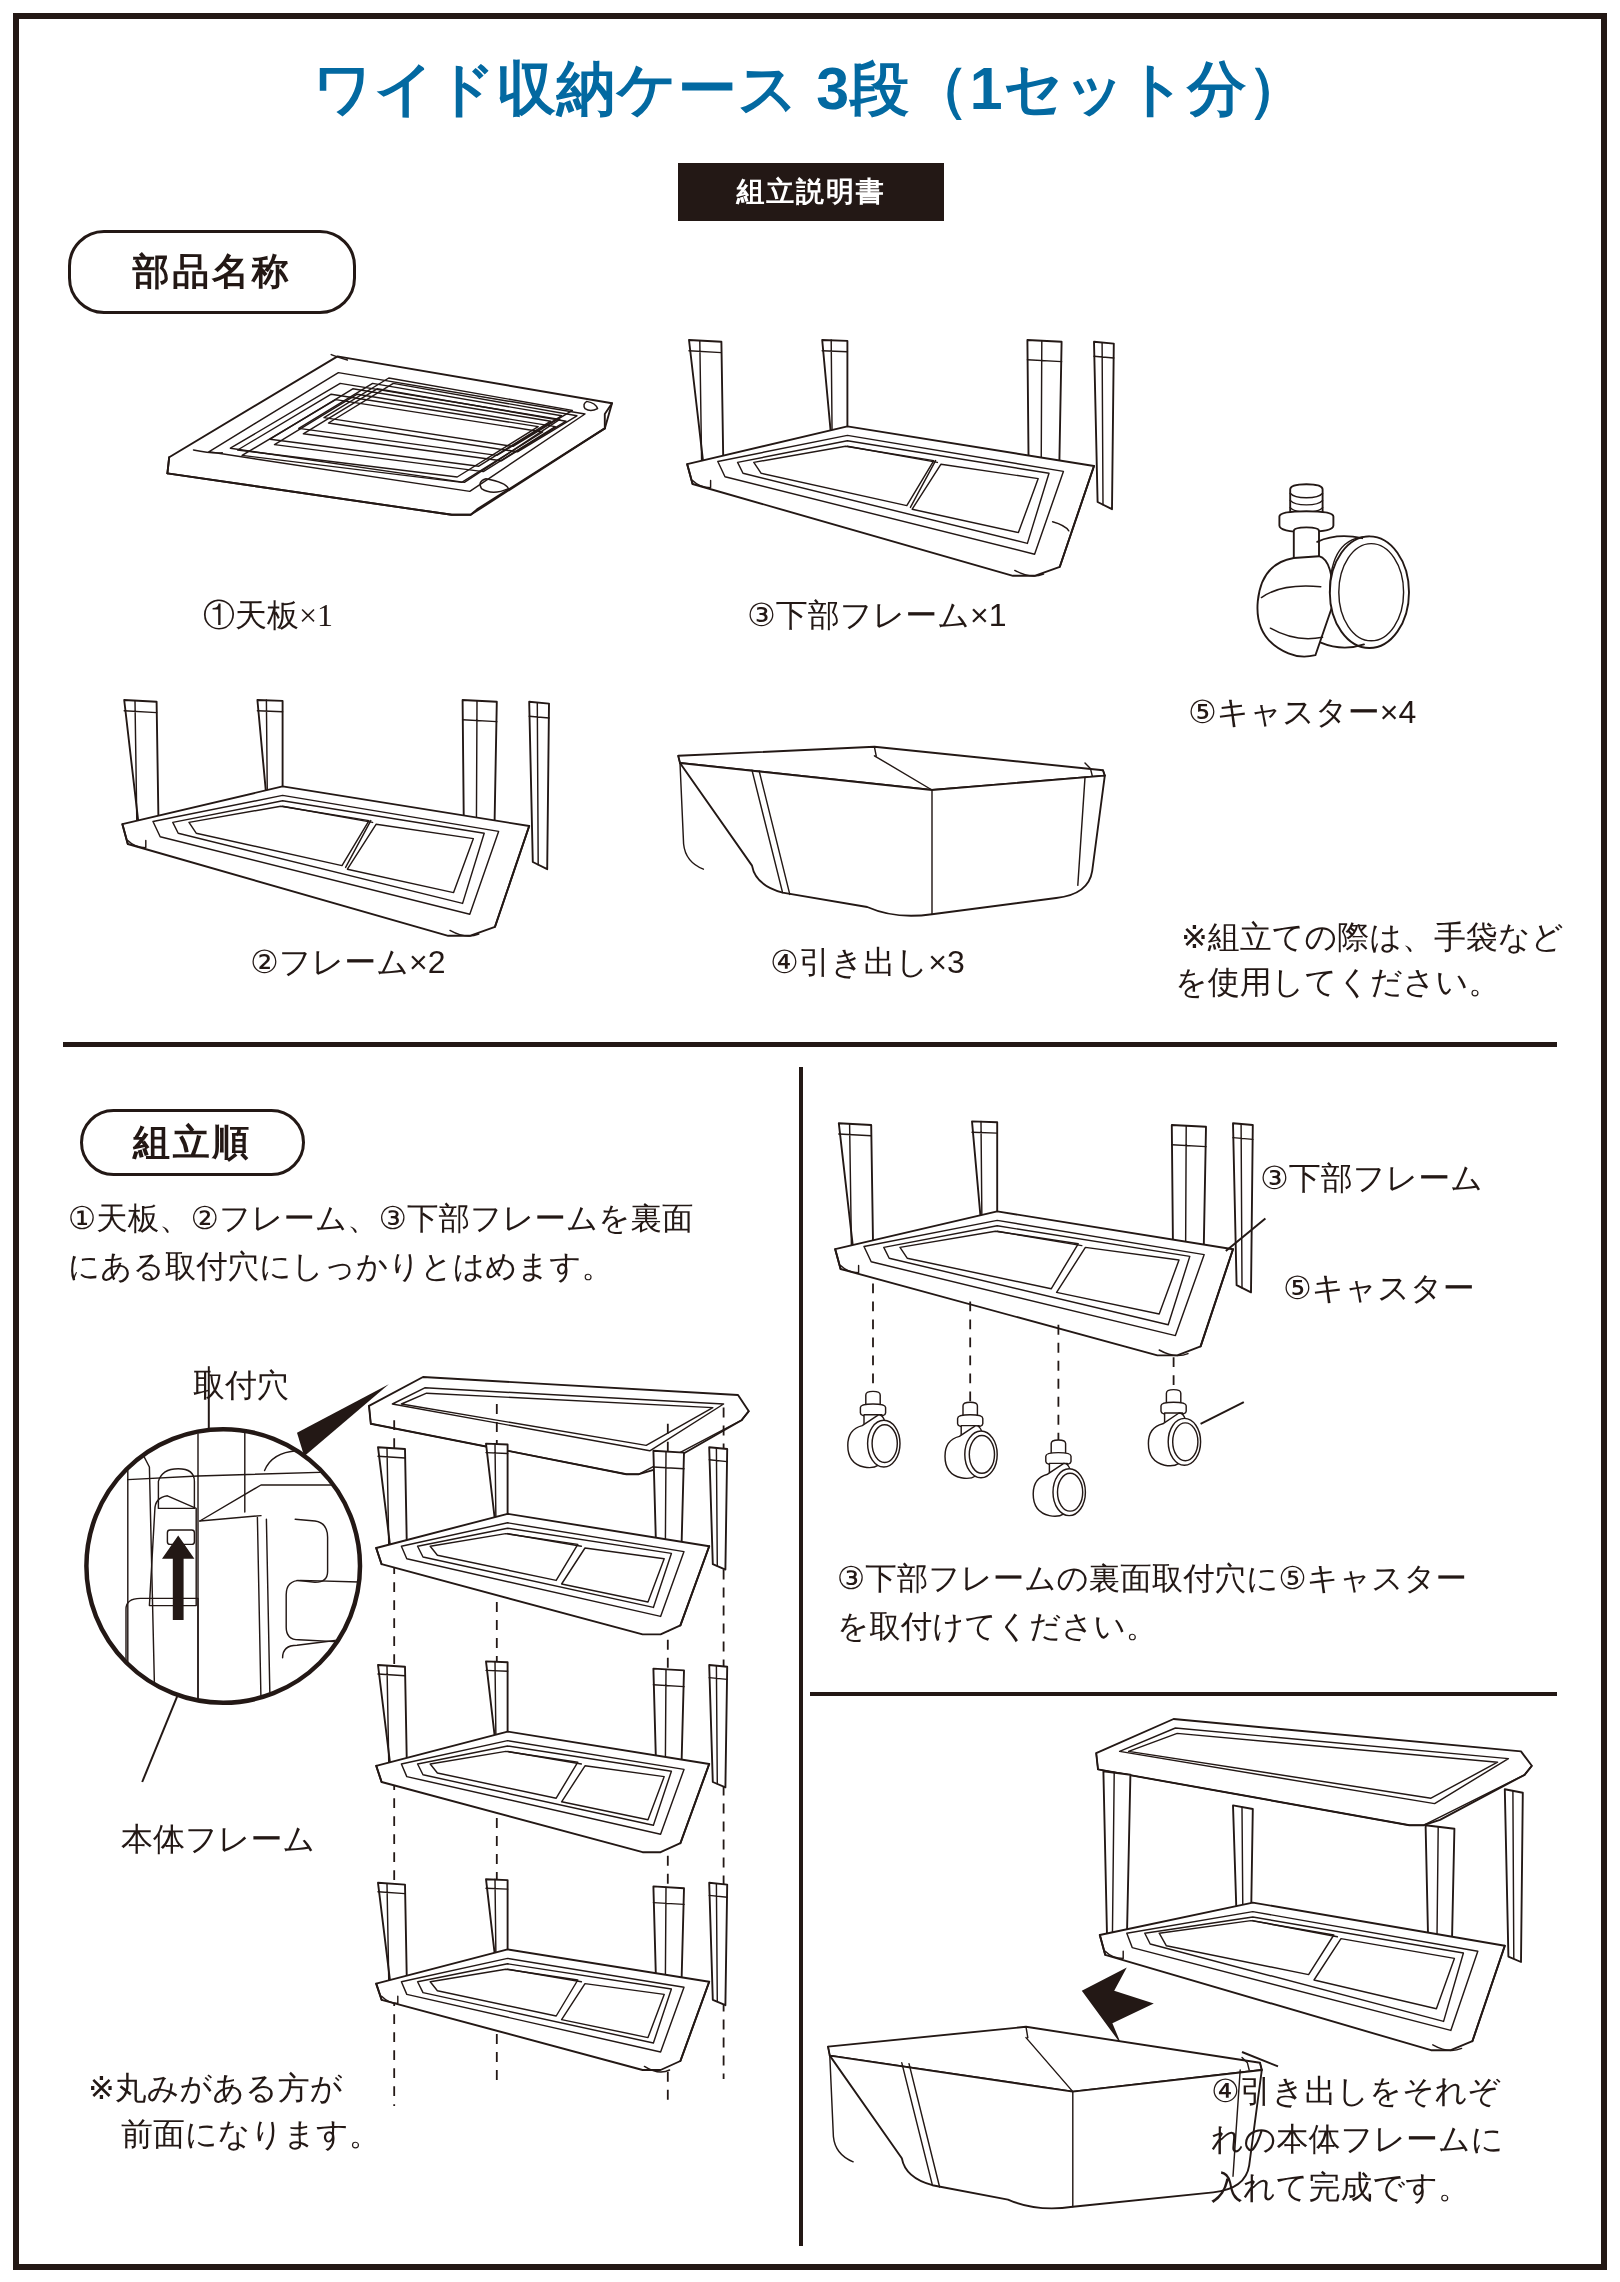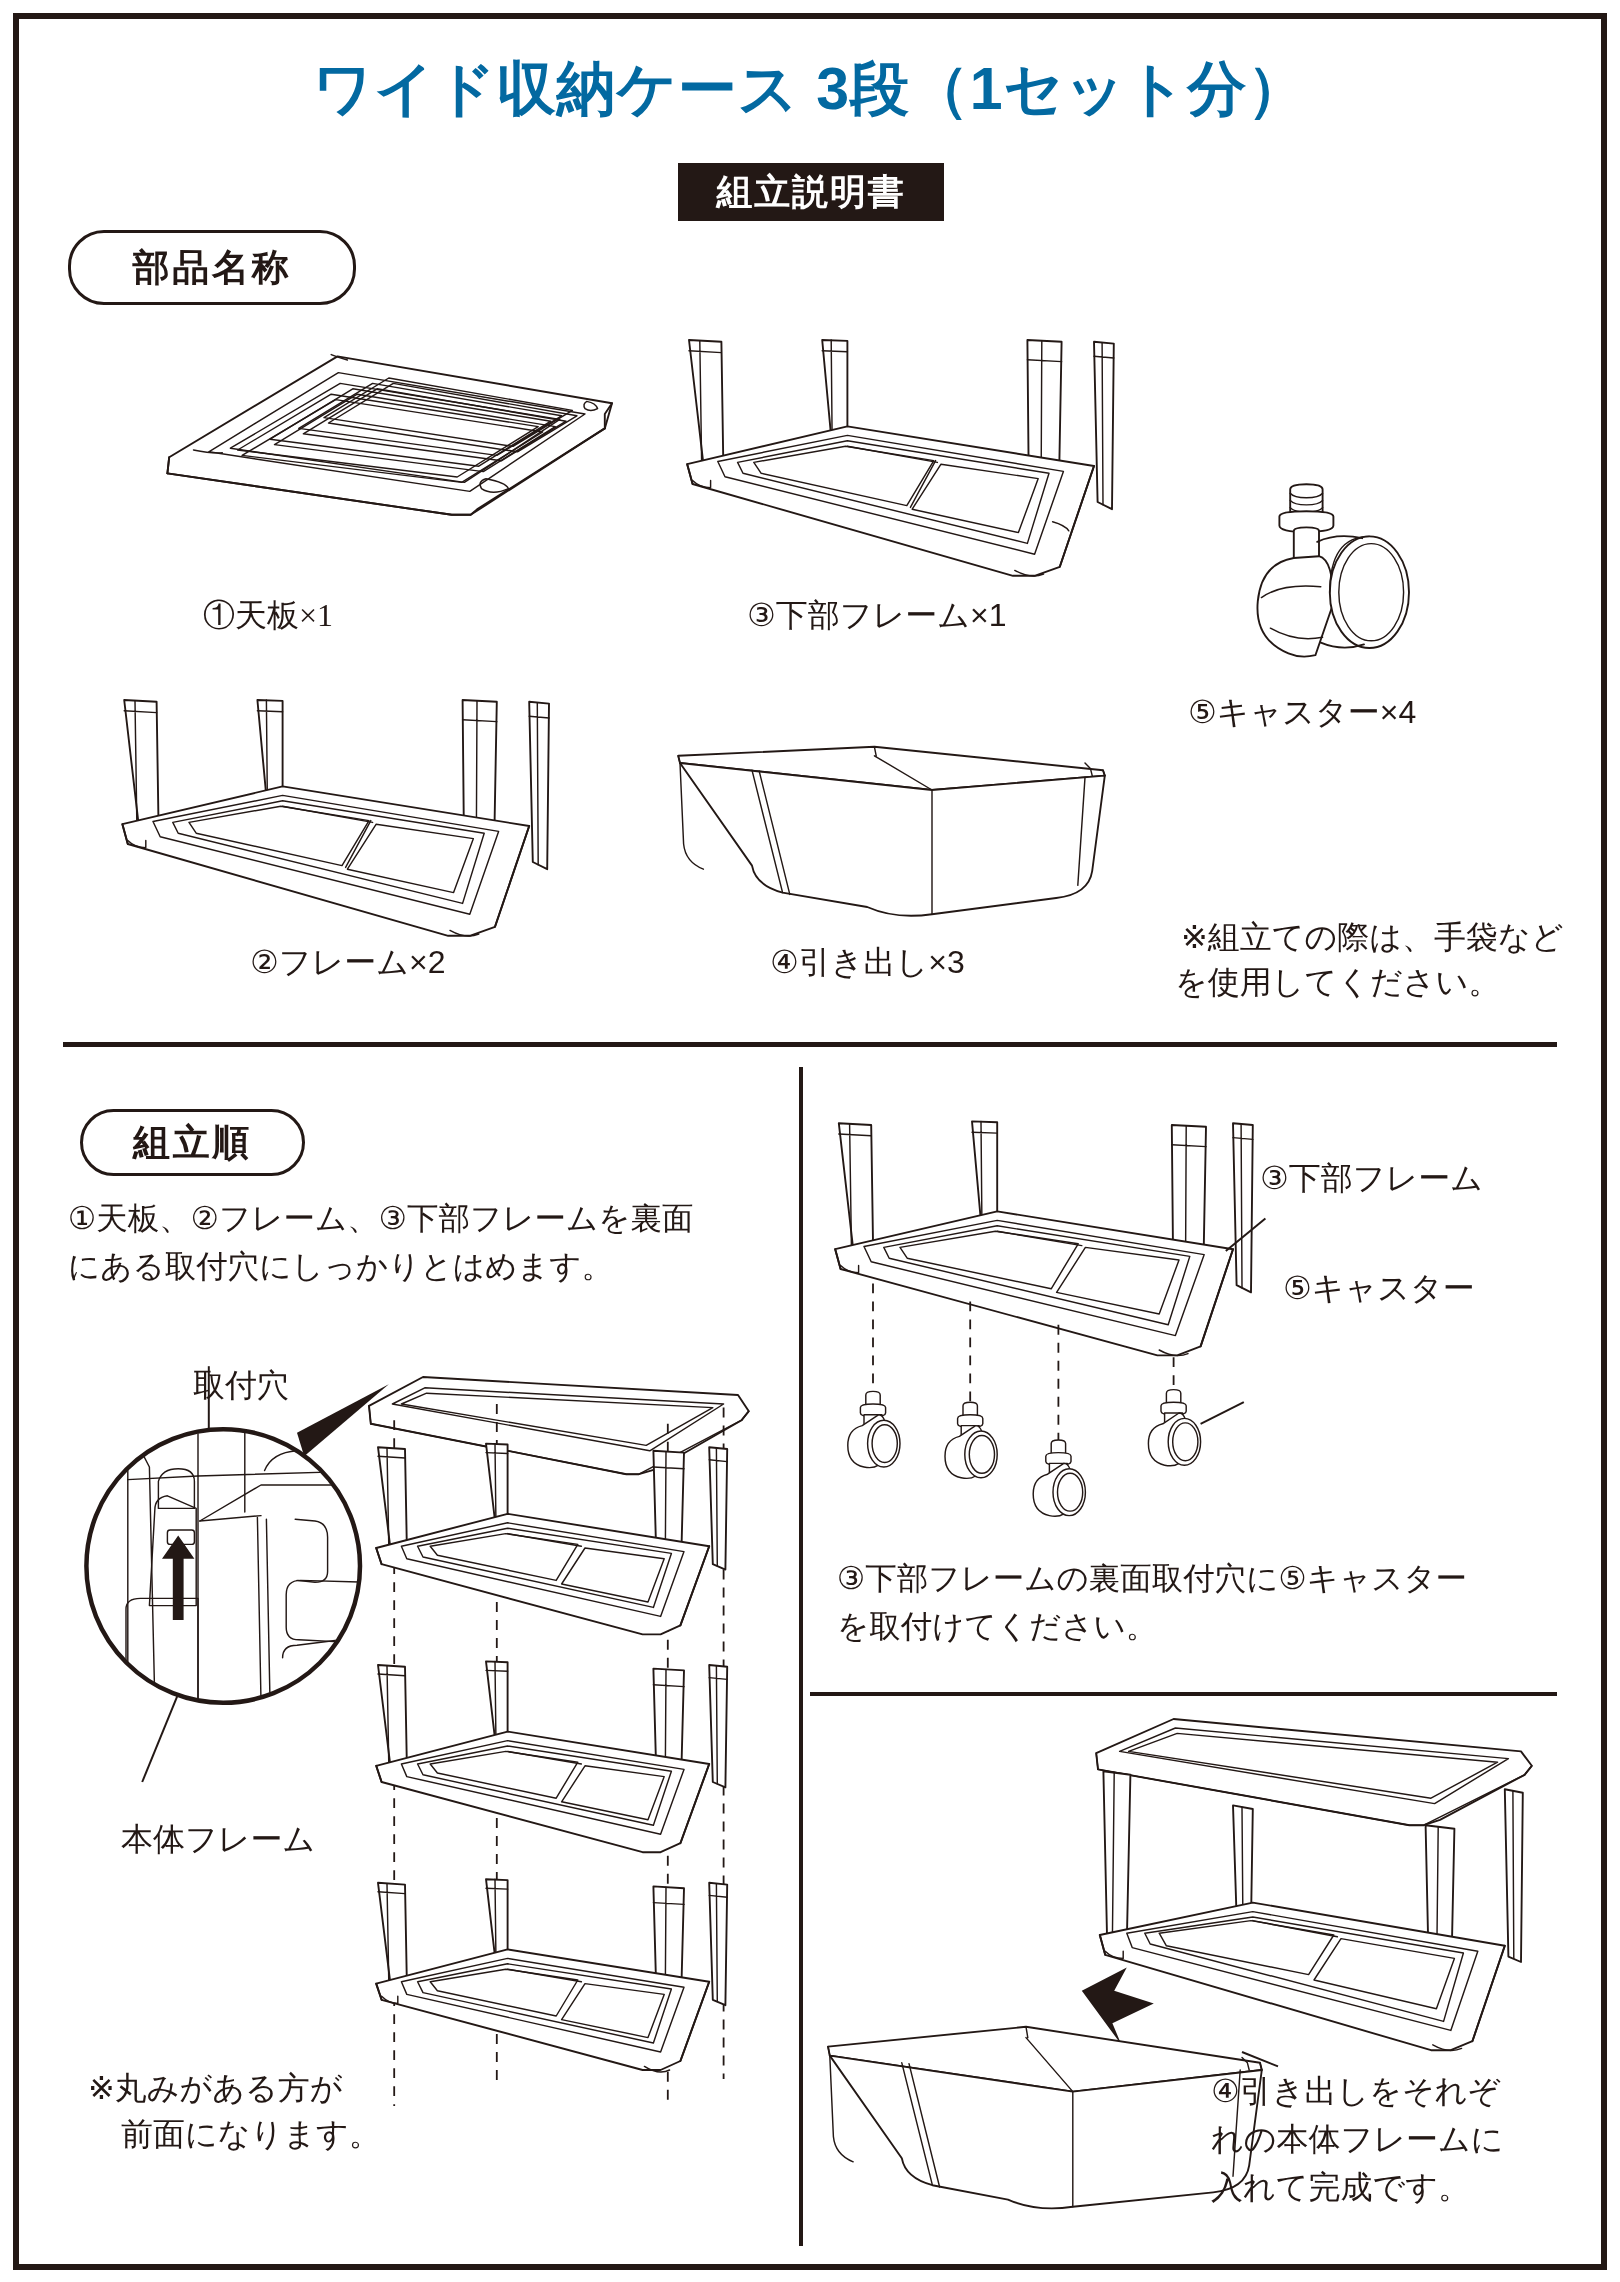--- a/index.html
+++ b/index.html
@@ -32,7 +32,7 @@
     position:absolute;left:678px;top:163px;
     width:266px;height:58px;
     background:#231815;color:#ffffff;
-    font-size:36px;font-weight:bold;
+    font-size:28px;font-weight:bold;
     display:flex;align-items:center;justify-content:center;
     letter-spacing:1.8px;
   }

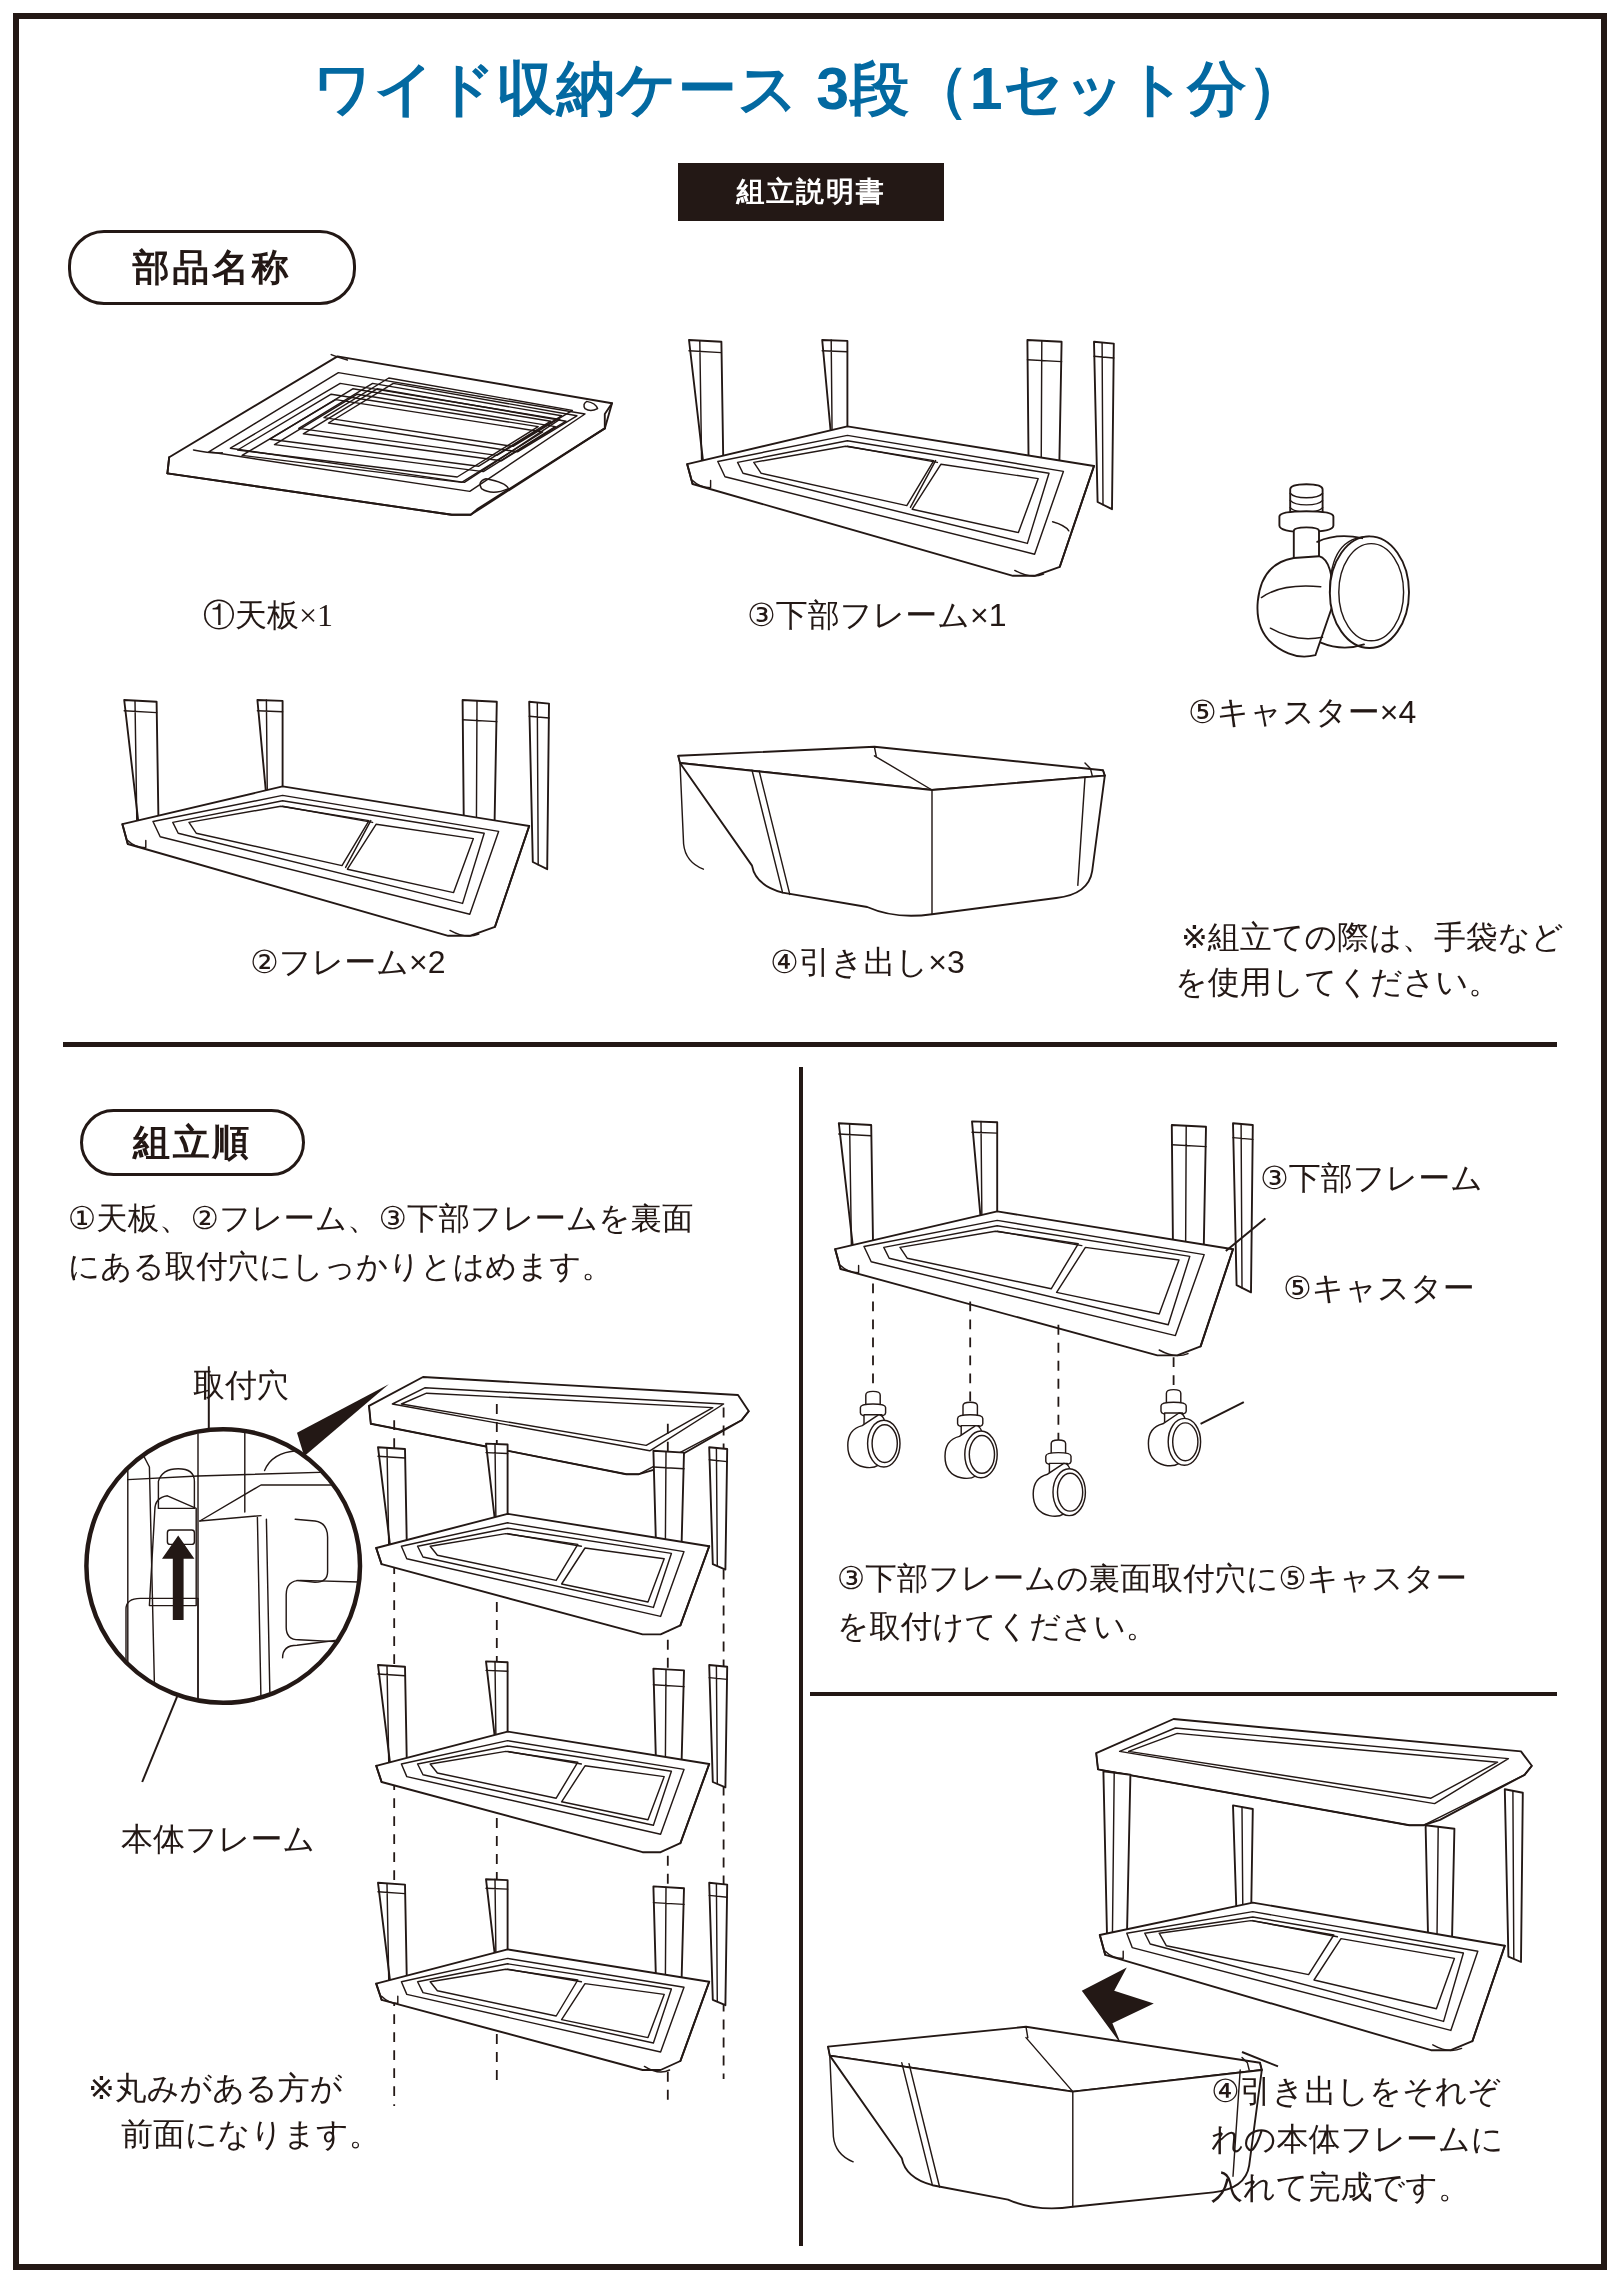--- a/index.html
+++ b/index.html
@@ -48,7 +48,7 @@
     color:#231815;
     box-sizing:border-box;
   }
-  #pill-parts{left:68px;top:230px;width:288px;height:75px;}
+  #pill-parts{left:68px;top:230px;width:288px;height:84px;}
   #pill-steps{left:80px;top:1109px;width:225px;height:67px;text-align:right;}
 
   

